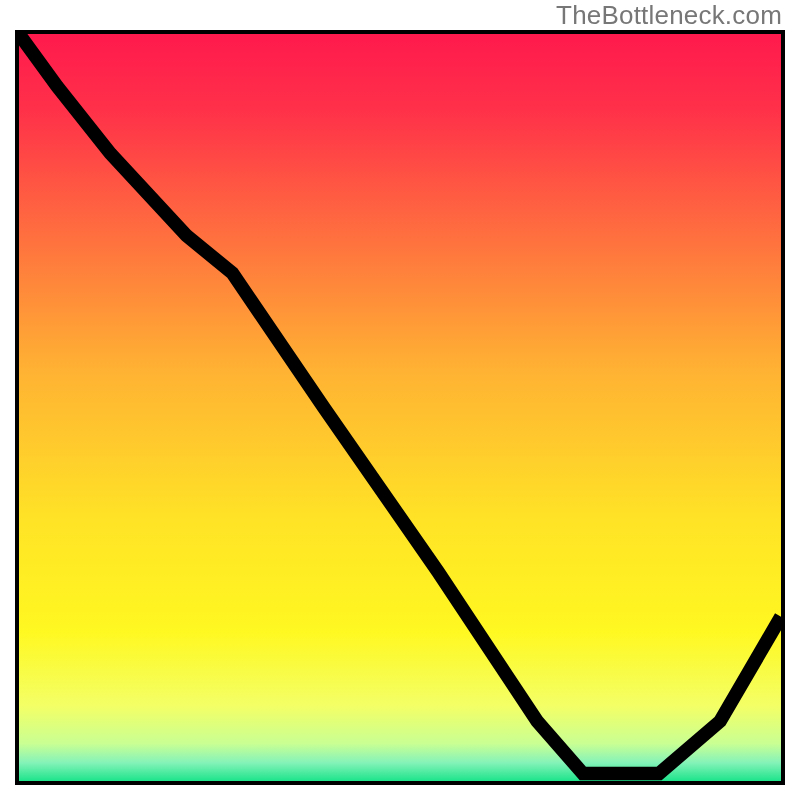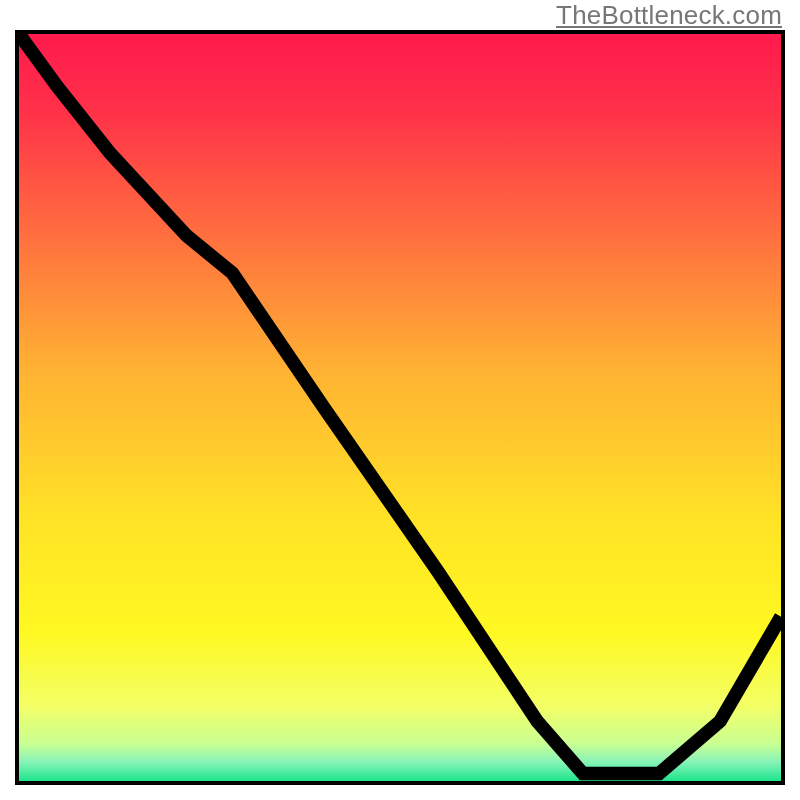--- a/index.html
+++ b/index.html
@@ -33,7 +33,6 @@
     font-size: 26px;
     color: #777;
     letter-spacing: 0.2px;
-    text-decoration: underline;
   }
   svg {
     display: block;

